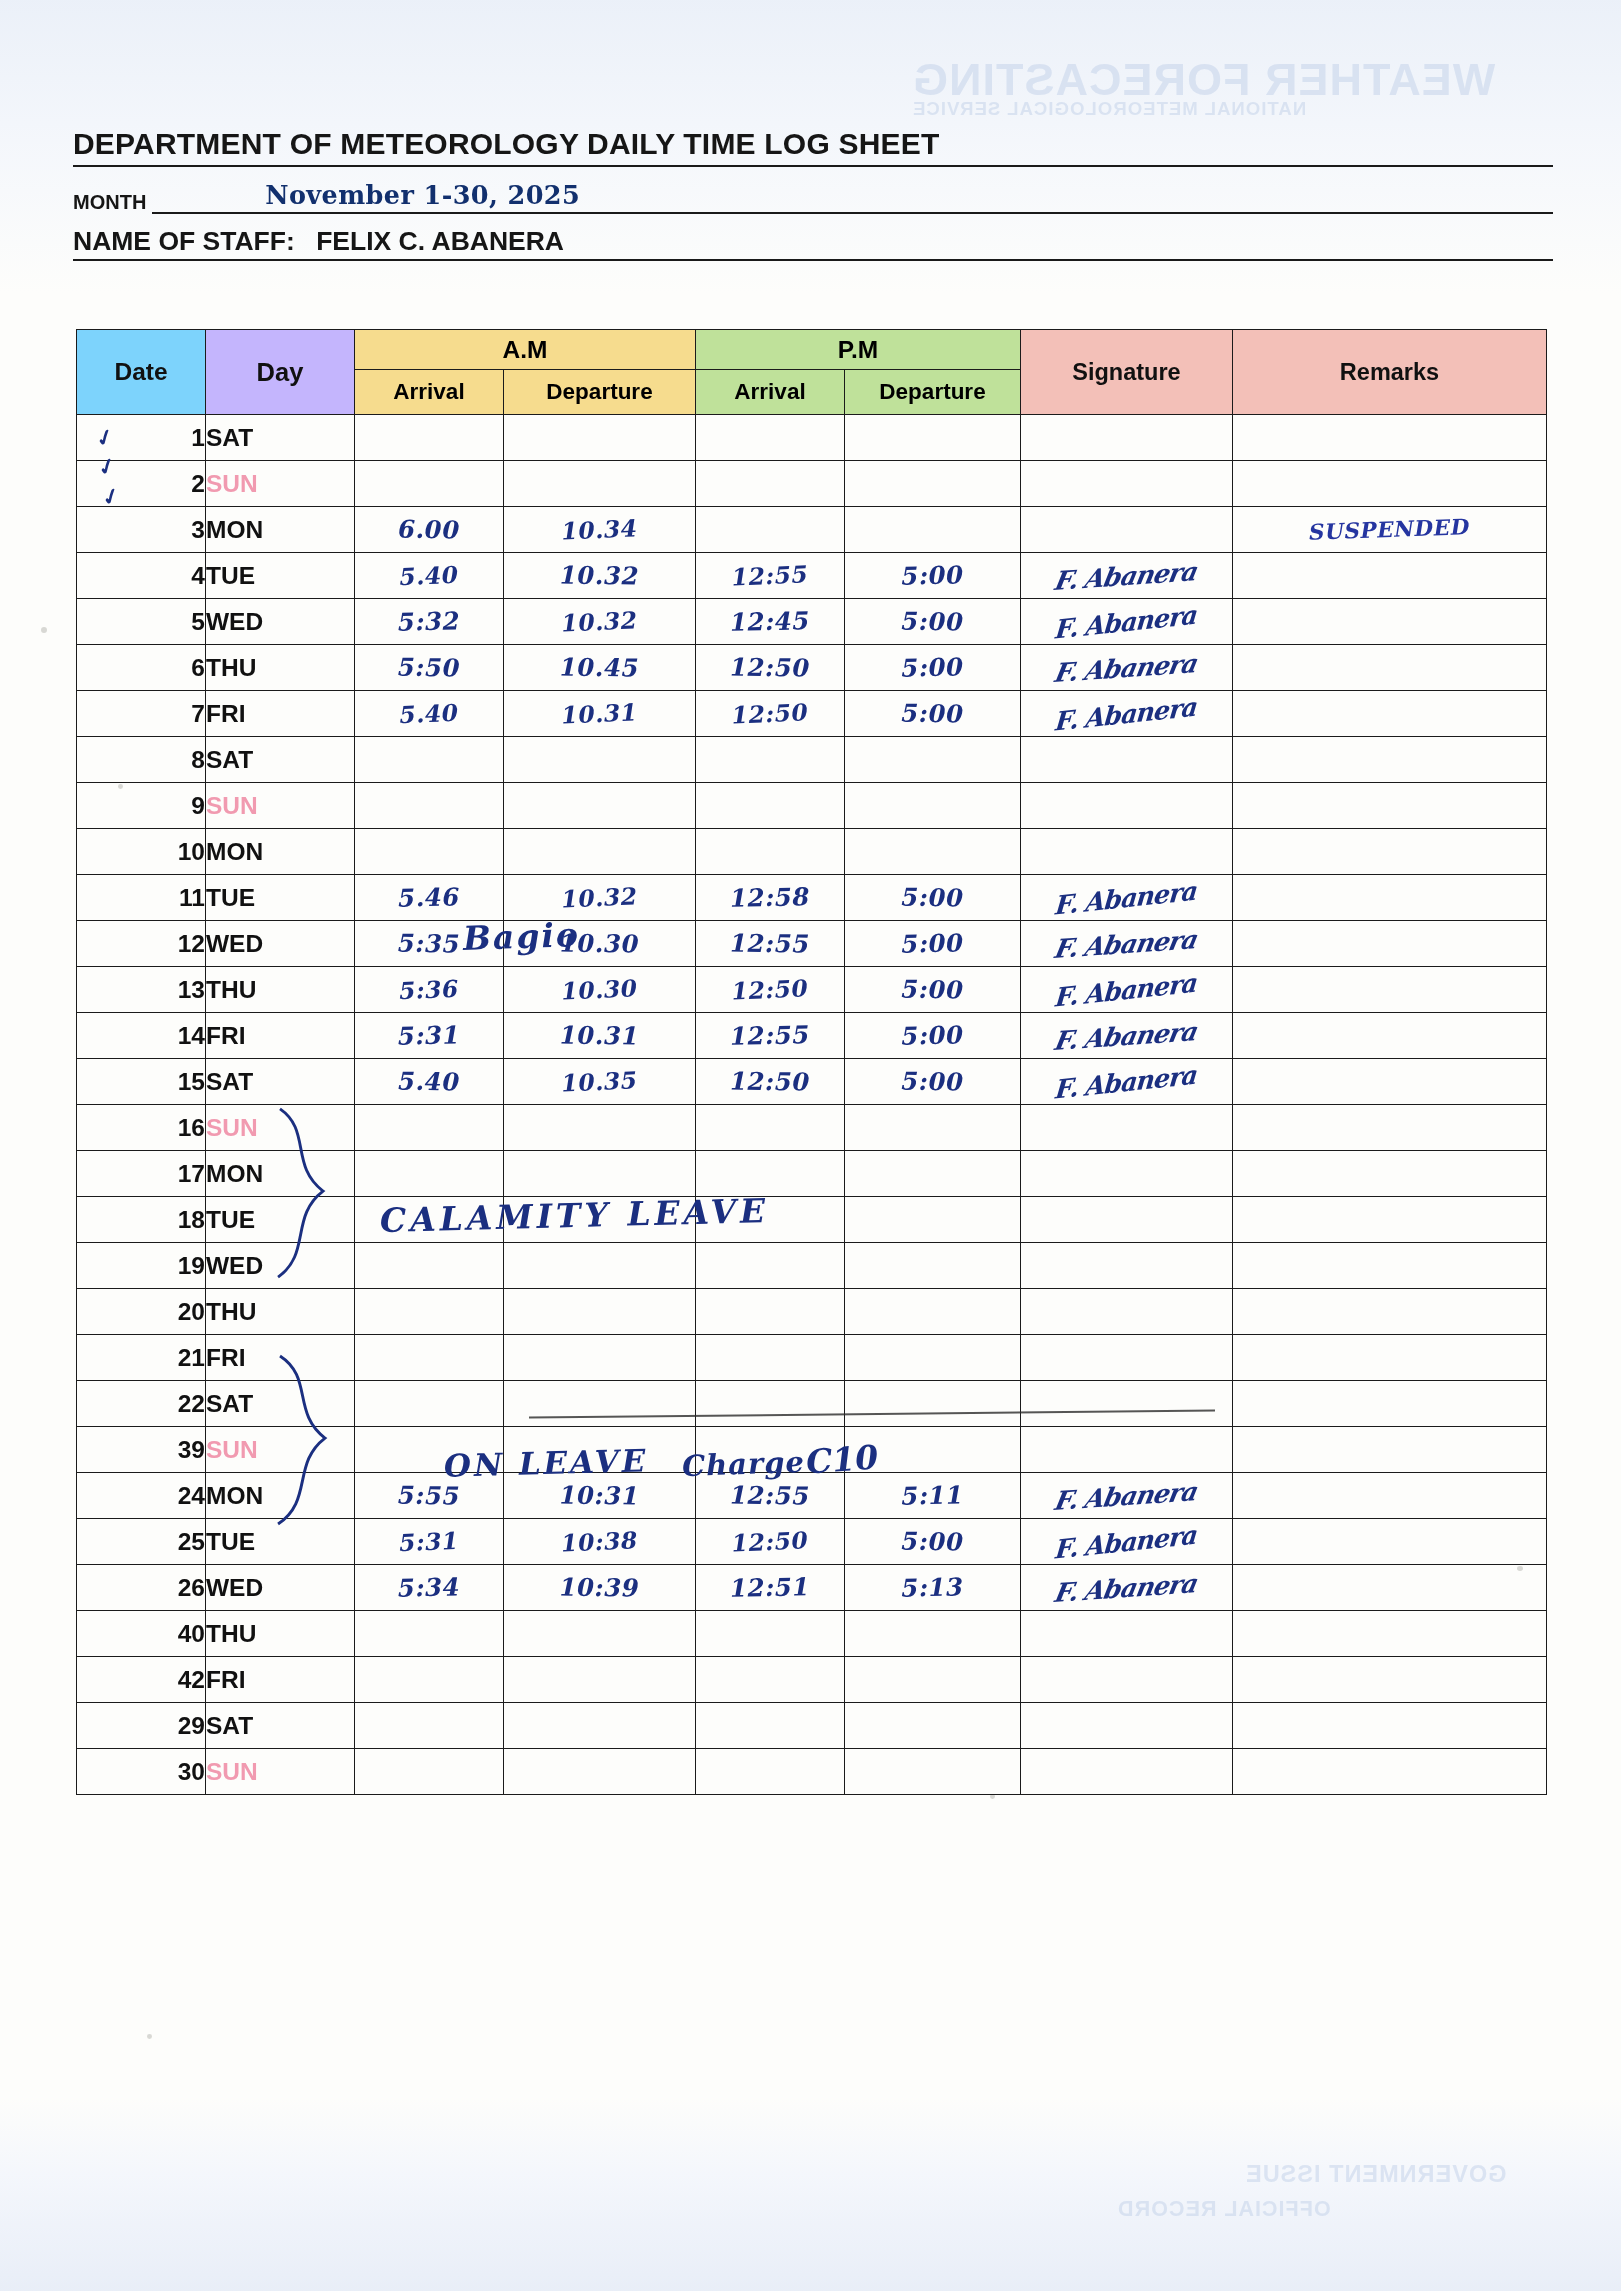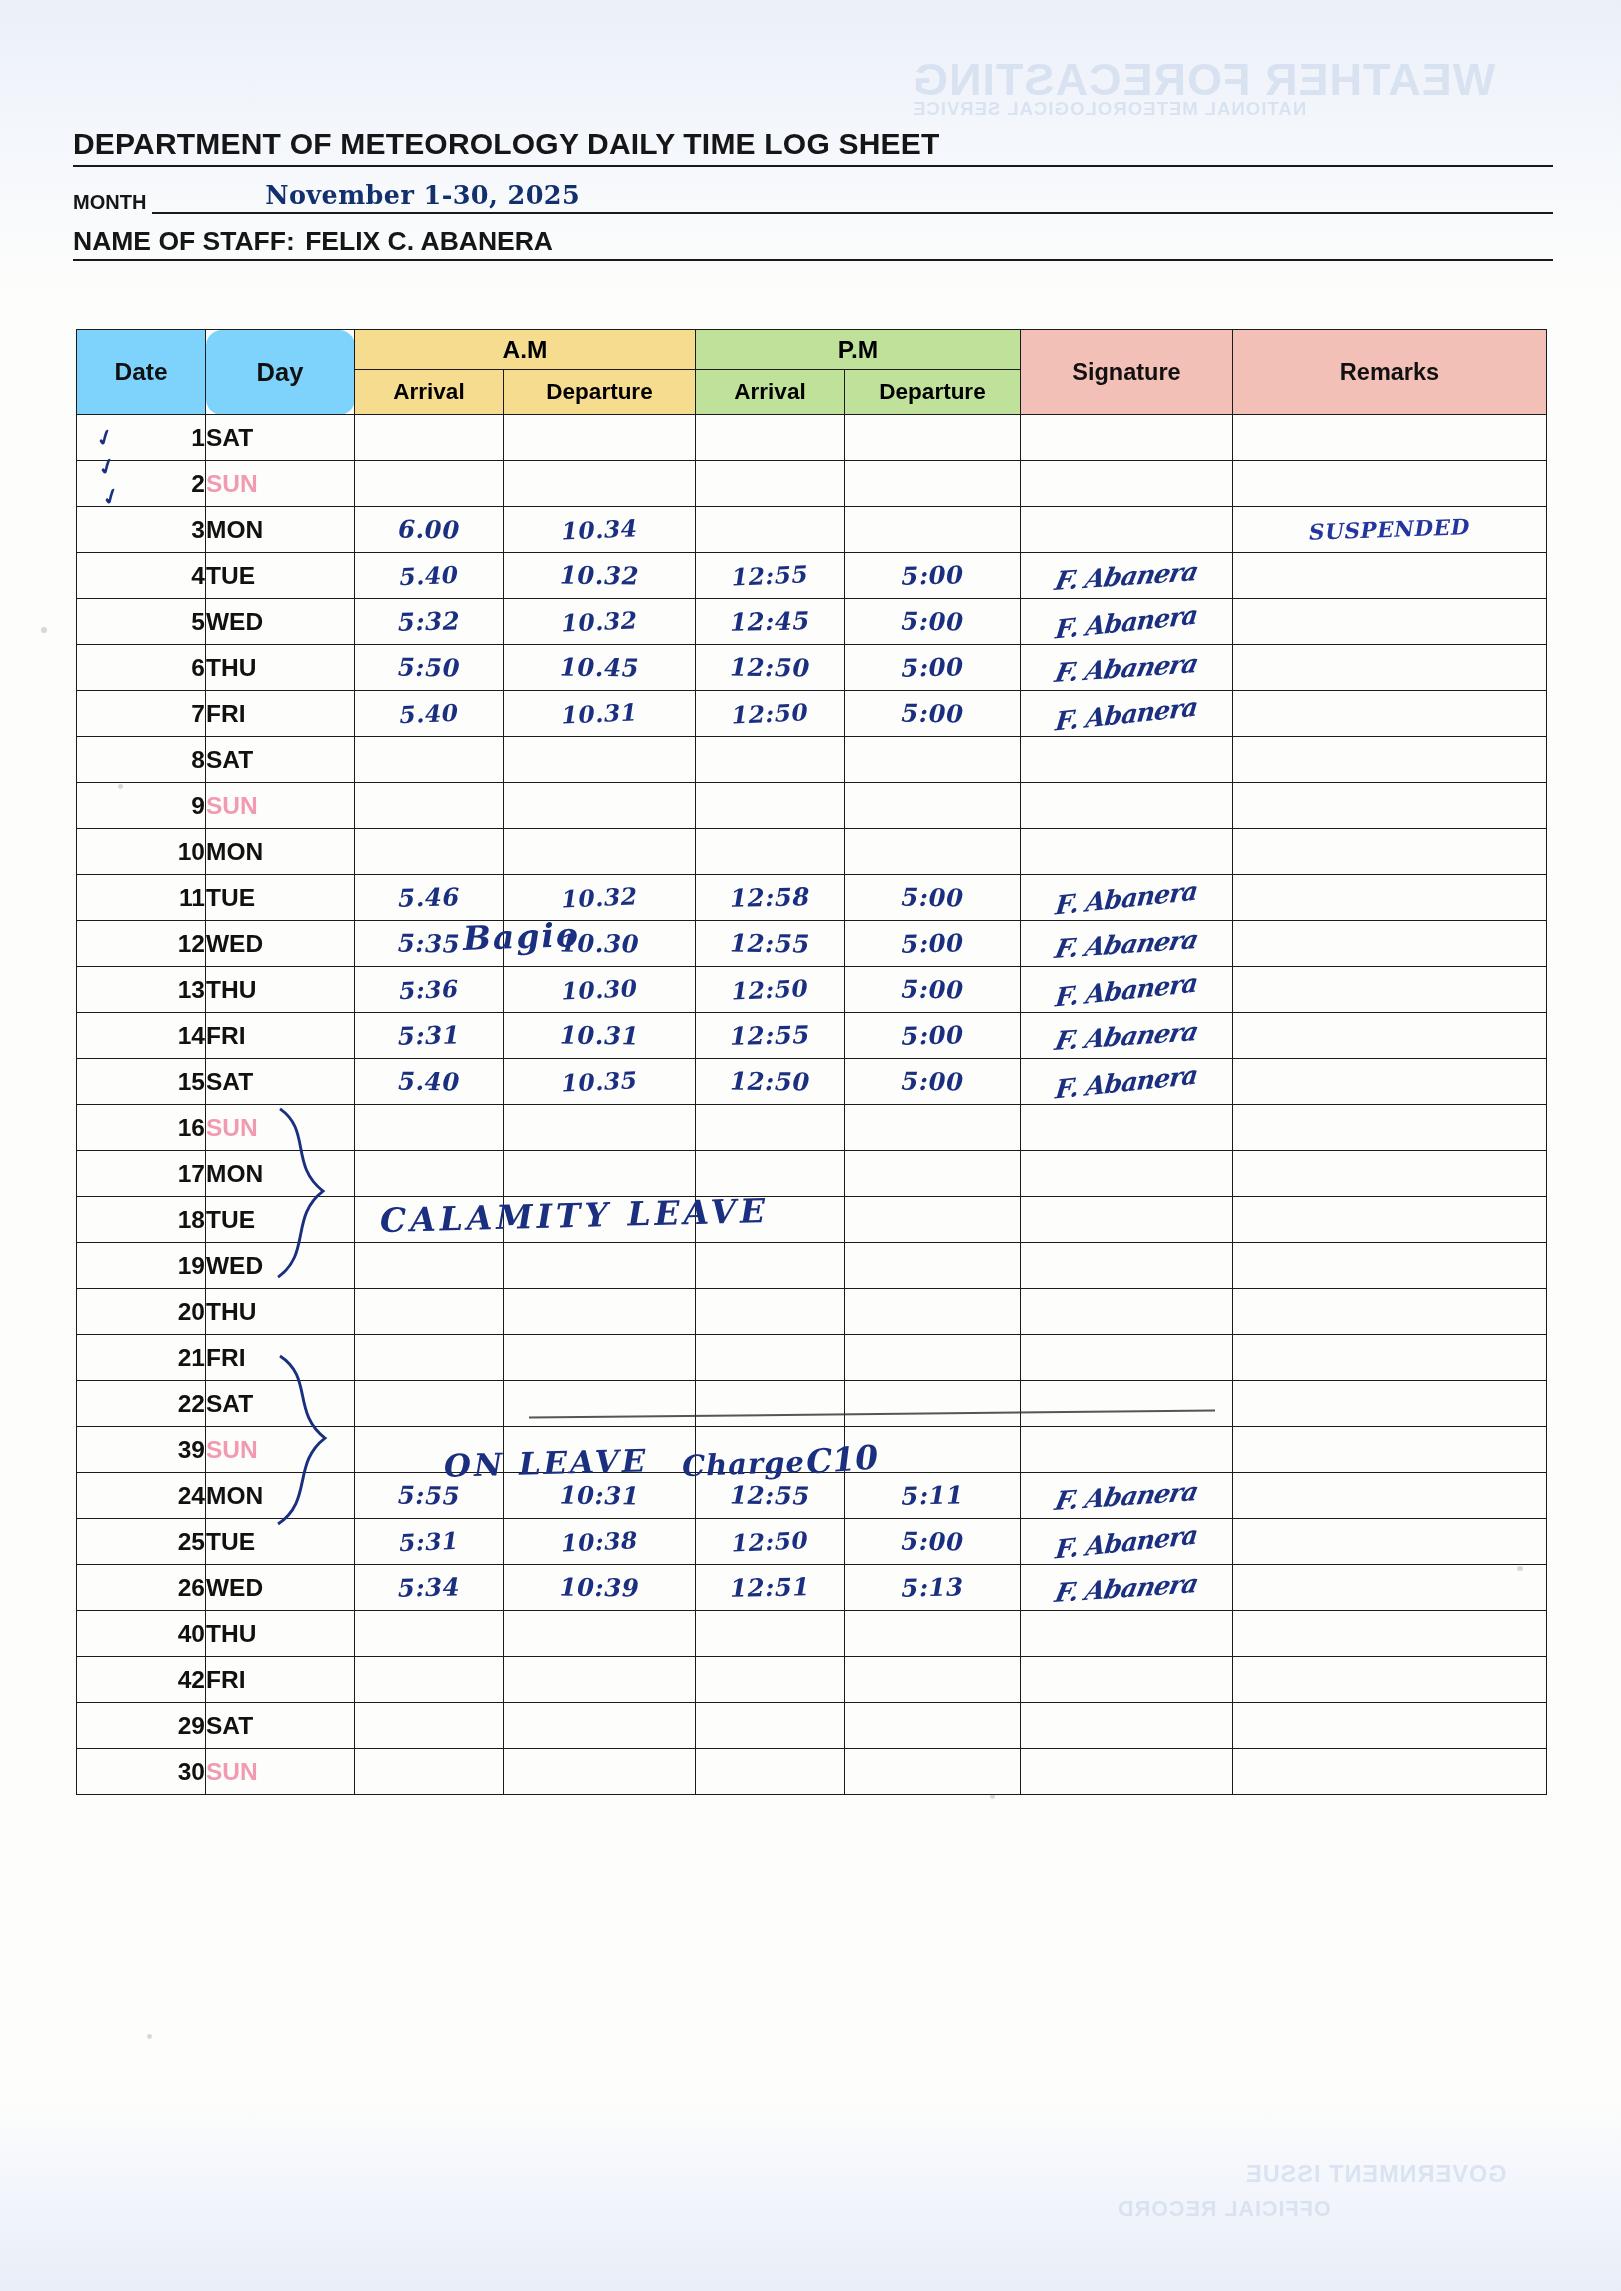--- a/index.html
+++ b/index.html
@@ -339,7 +339,7 @@
       <div class="hdr-valwrap" style="margin-left:0;">
         <div class="hdr-name">
           <span>NAME OF STAFF:</span>
-          <span style="margin-left:3px;">FELIX C. ABANERA</span>
+          <span style="margin-left:14px;">FELIX C. ABANERA</span>
         </div>
       </div>
     </div>

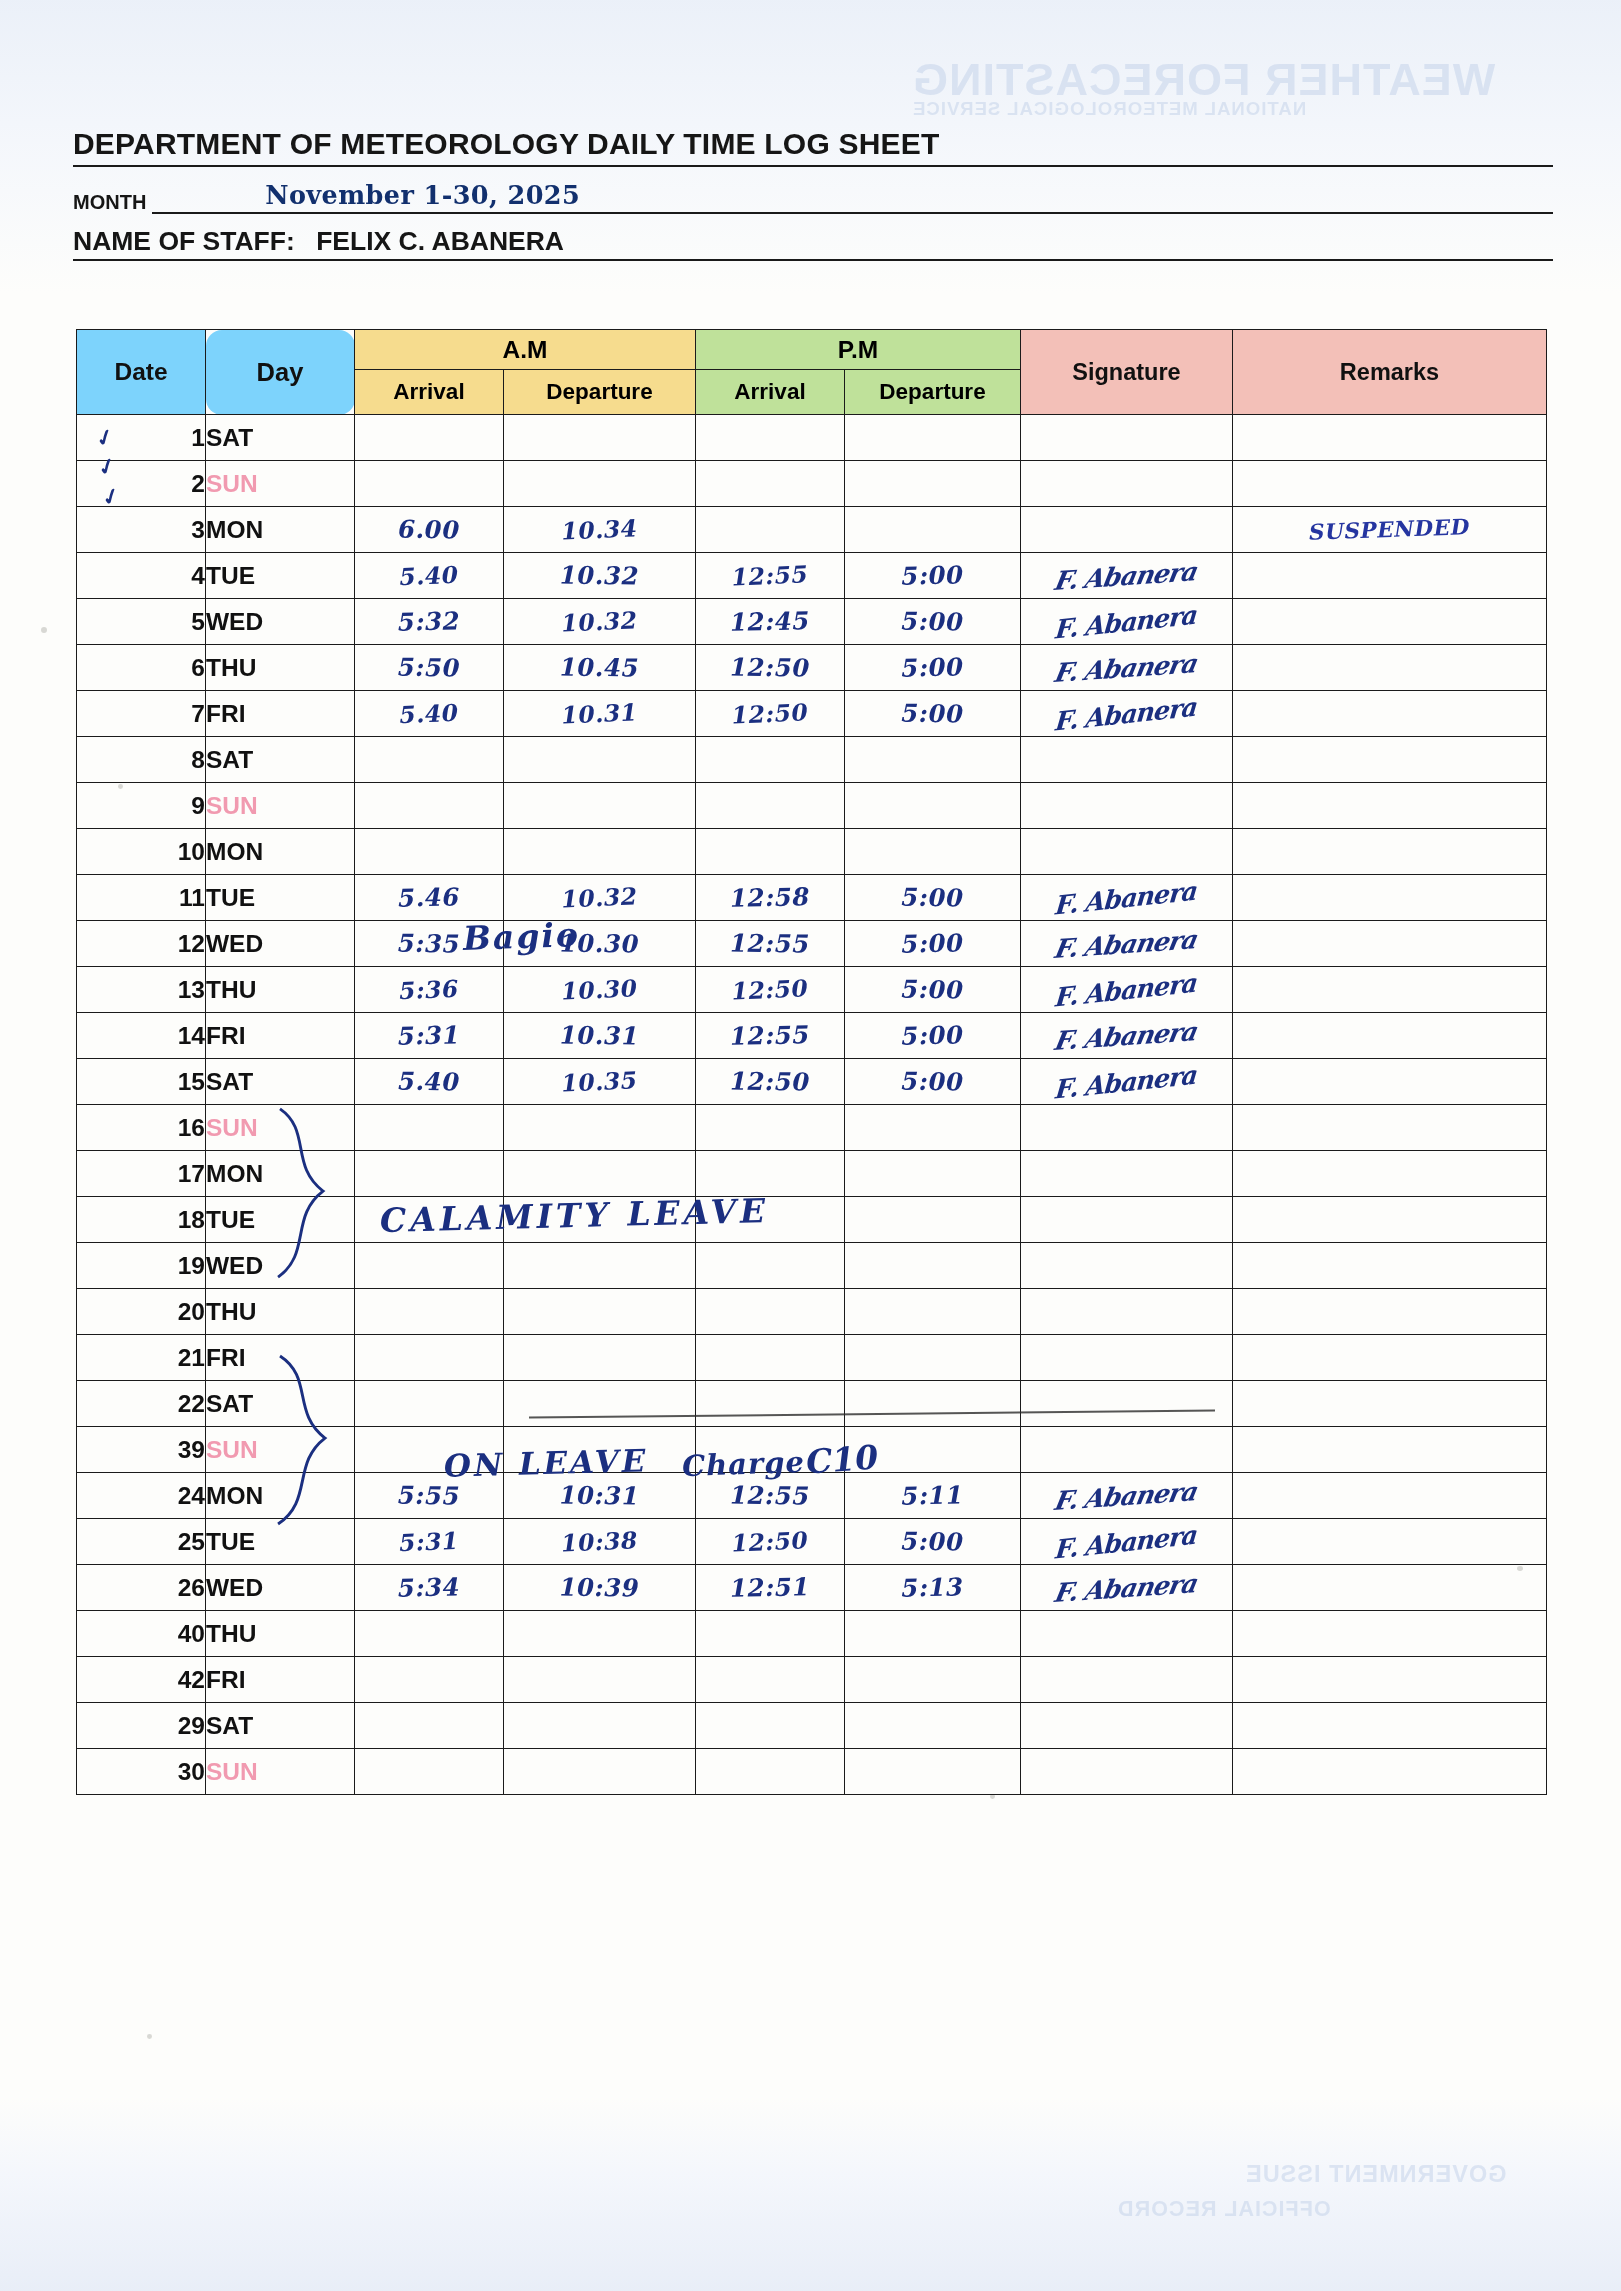--- a/index.html
+++ b/index.html
@@ -160,9 +160,8 @@
     font-size: 24.5px;
   }
   th.hd-day {
-    background: #7dd3fc;
+    background: #c4b5fd;
     font-size: 25.5px;
-    border-radius: 16px;
   }
   th.grp-am {
     background: #f6dc8e;

